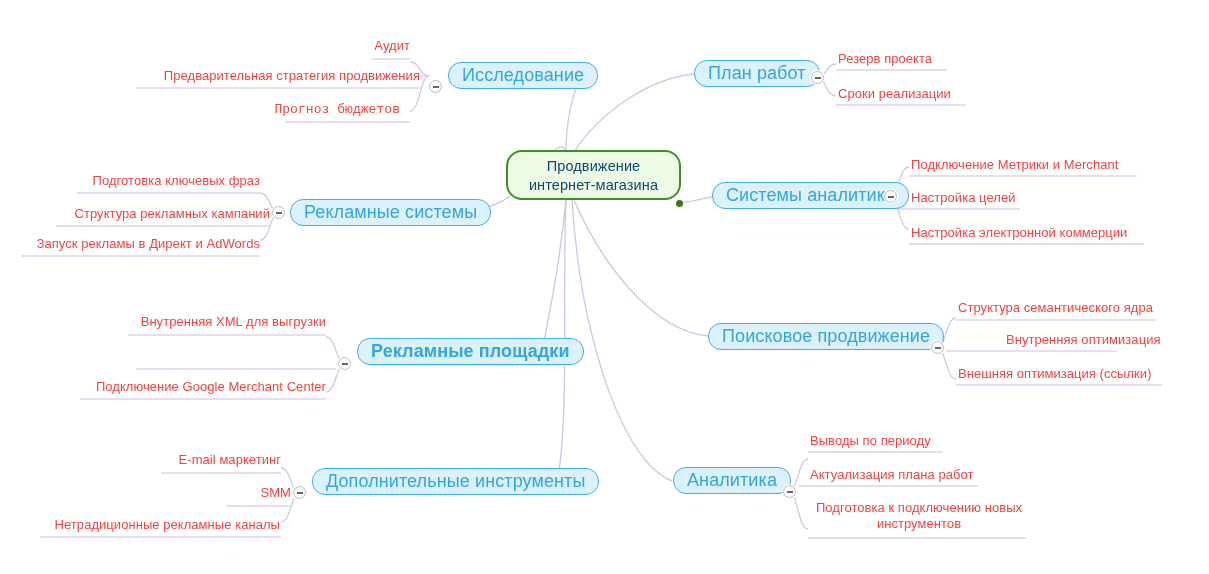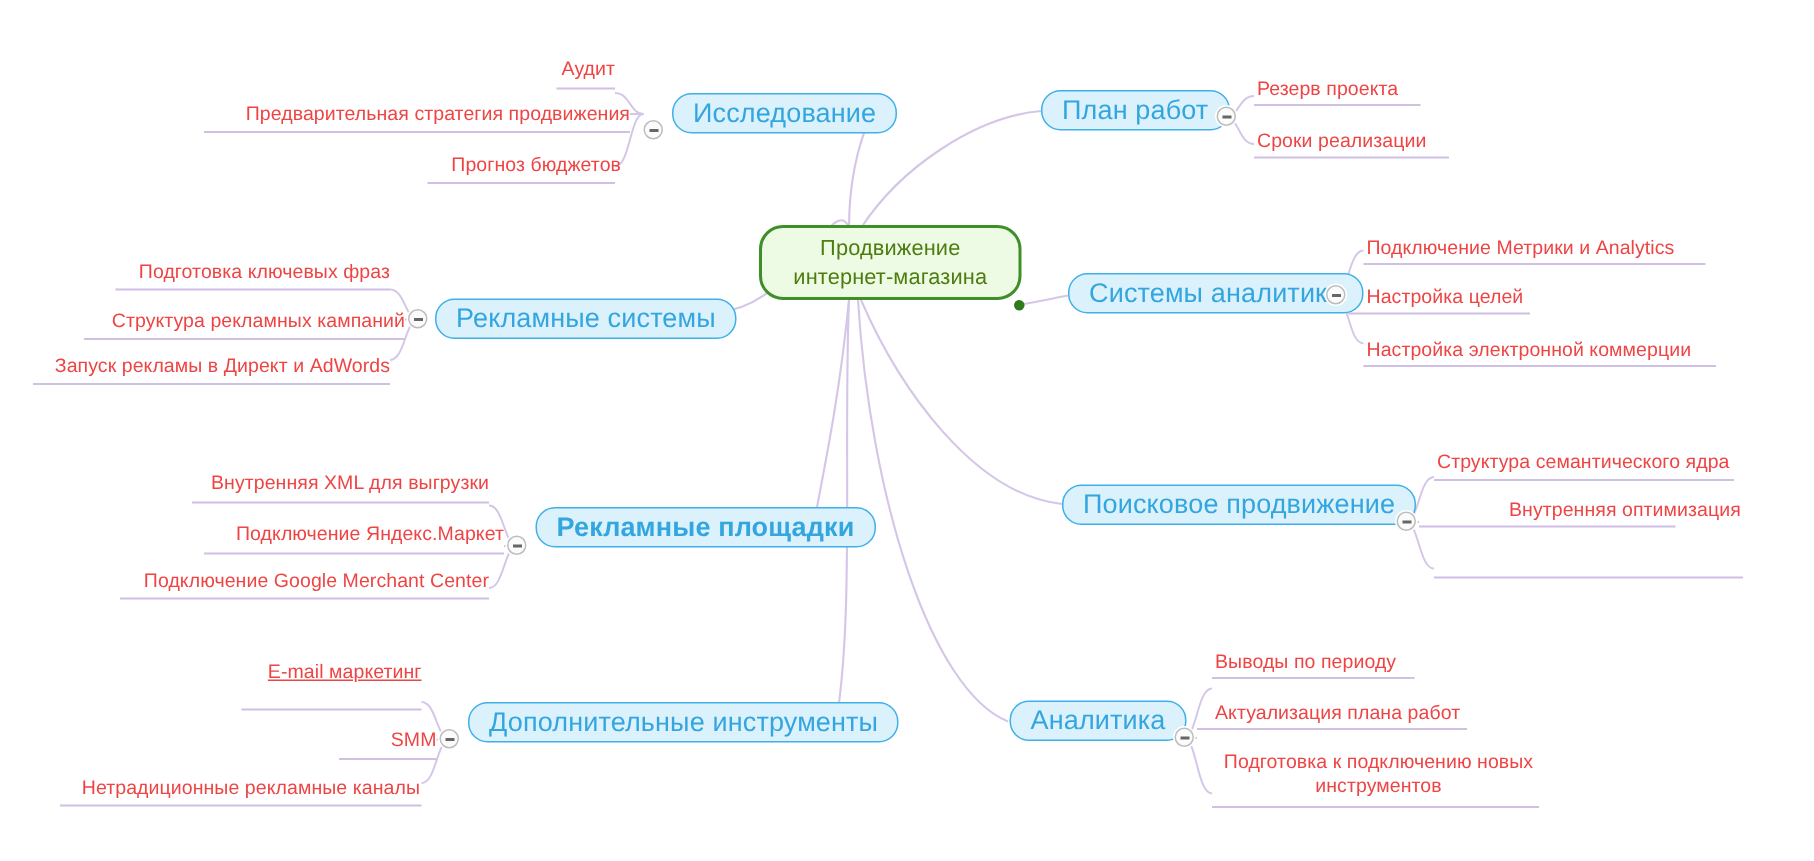--- a/index.html
+++ b/index.html
@@ -220,7 +220,7 @@
   <div class="toggle" style="left:429px; top:80px;"></div>
   <div class="leaf left" style="left:170px; top:38px; width:240px;">Аудит</div>
   <div class="leaf left" style="left:136px; top:68px; width:284px;">Предварительная стратегия продвижения</div>
-  <div class="leaf left" style="left:174px; top:102px; width:240px;">Прогноз бюджетов</div>
+  <div class="leaf left" style="left:160px; top:102px; width:240px;font-family:Liberation Mono, monospace;">Прогноз бюджетов</div>
 
   <div class="branch-node" style="left:290px; top:199px;">Рекламные системы</div>
   <div class="toggle" style="left:272px; top:206px;"></div>

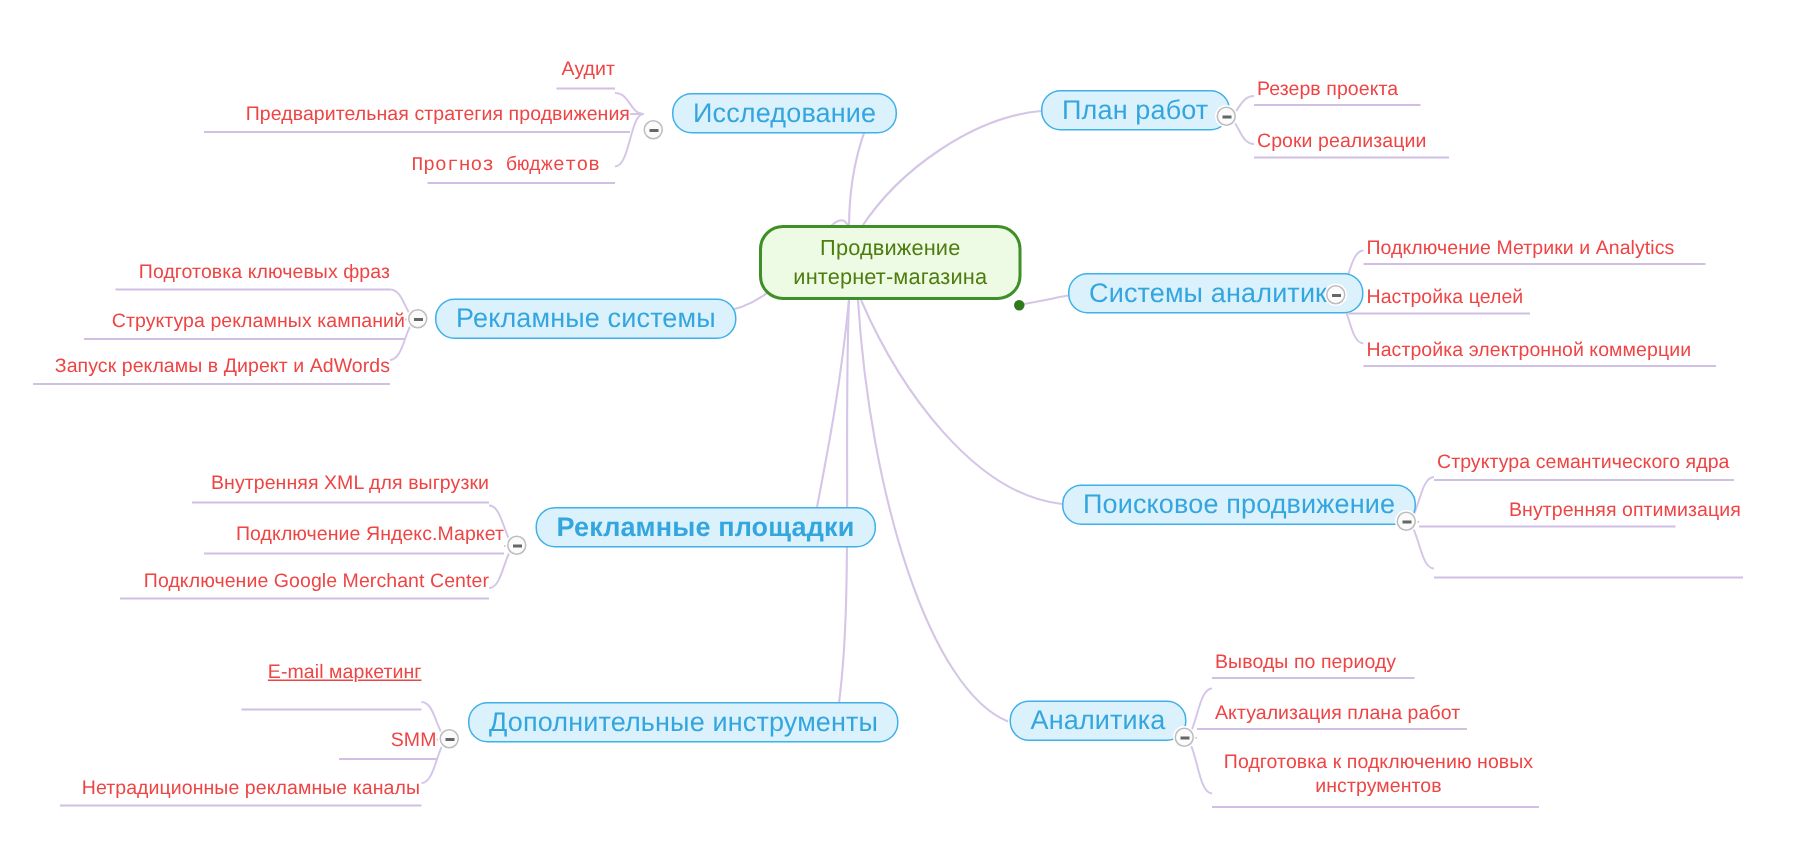--- a/index.html
+++ b/index.html
@@ -33,7 +33,7 @@
     border: 2px solid #3f8f28;
     background: #eefbe4;
     border-radius: 16px;
-    color: #4d7c0f;
+    color: #0c4a6e;
     font-size: 14.5px;
     line-height: 19px;
     text-align: center;

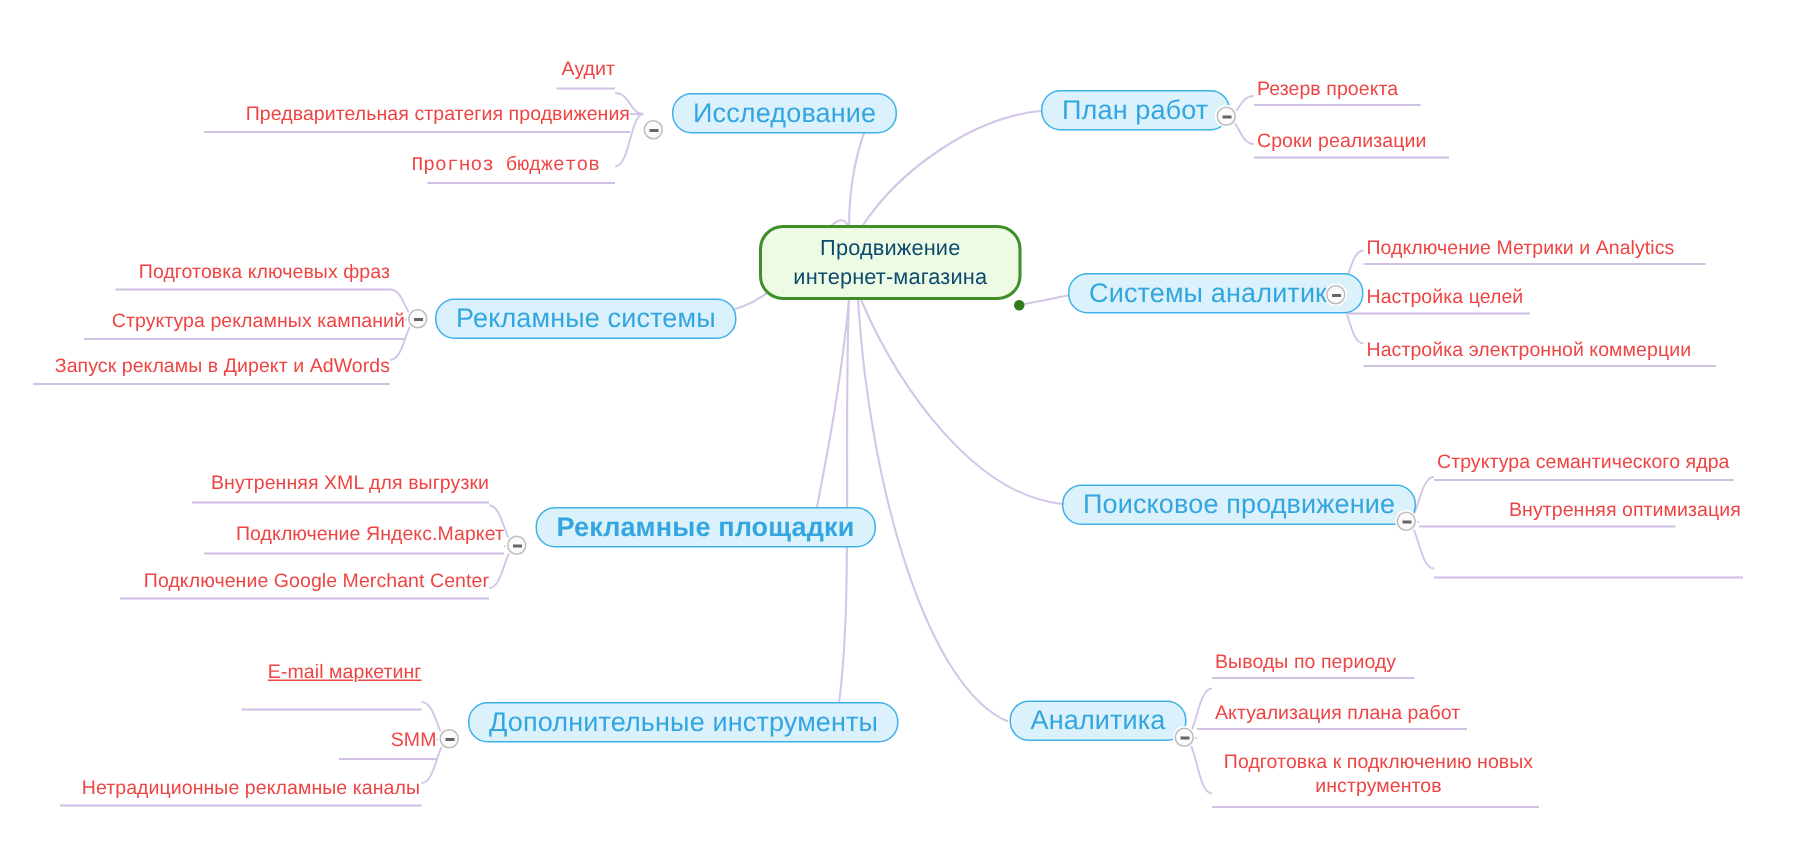--- a/index.html
+++ b/index.html
@@ -247,7 +247,7 @@
 
   <div class="branch-node" style="left:712px; top:182px;">Системы аналитики</div>
   <div class="toggle" style="left:884px; top:190px;"></div>
-  <div class="leaf right" style="left:911px; top:157px;">Подключение Метрики и Analytics</div>
+  <div class="leaf right" style="left:911px; top:157px;">Подключение Метрики и Merchant</div>
   <div class="leaf right" style="left:911px; top:190px;">Настройка целей</div>
   <div class="leaf right" style="left:911px; top:225px;">Настройка электронной коммерции</div>
 

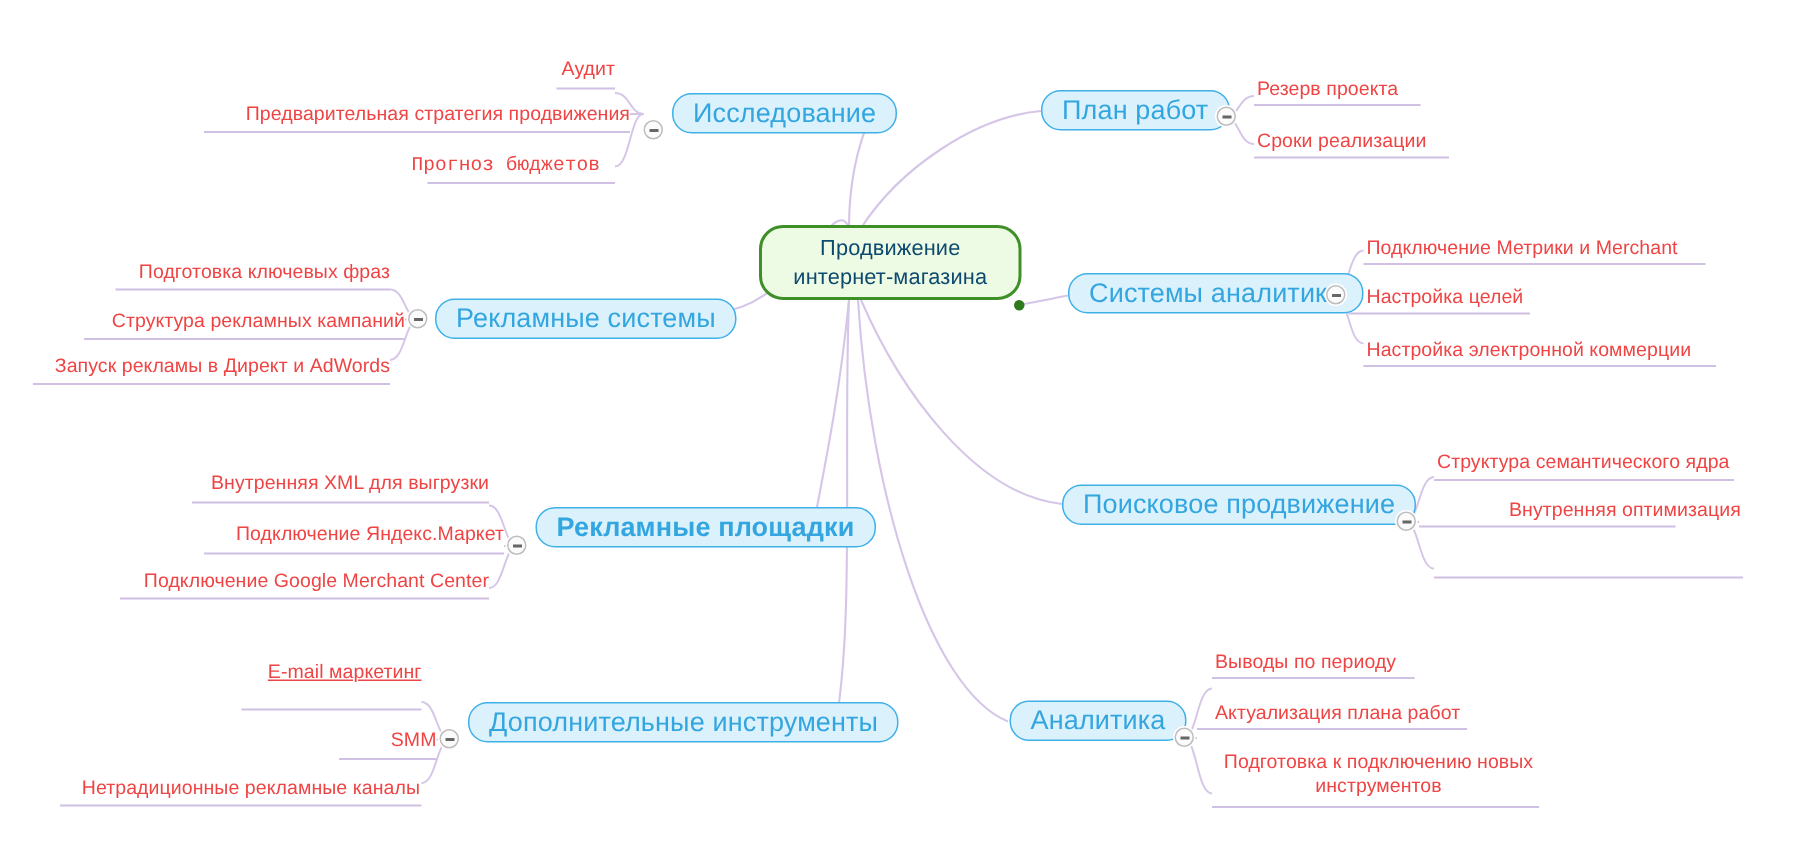--- a/index.html
+++ b/index.html
@@ -231,7 +231,6 @@
   <div class="branch-node" style="left:357px; top:338px;font-weight:bold;">Рекламные площадки</div>
   <div class="toggle" style="left:338px; top:357px;"></div>
   <div class="leaf left" style="left:118px; top:314px; width:208px;">Внутренняя XML для выгрузки</div>
-  <div class="leaf left" style="left:136px; top:348px; width:200px;">Подключение Яндекс.Маркет</div>
   <div class="leaf left" style="left:80px; top:379px; width:246px;">Подключение Google Merchant Center</div>
 
   <div class="branch-node" style="left:312px; top:468px;">Дополнительные инструменты</div>

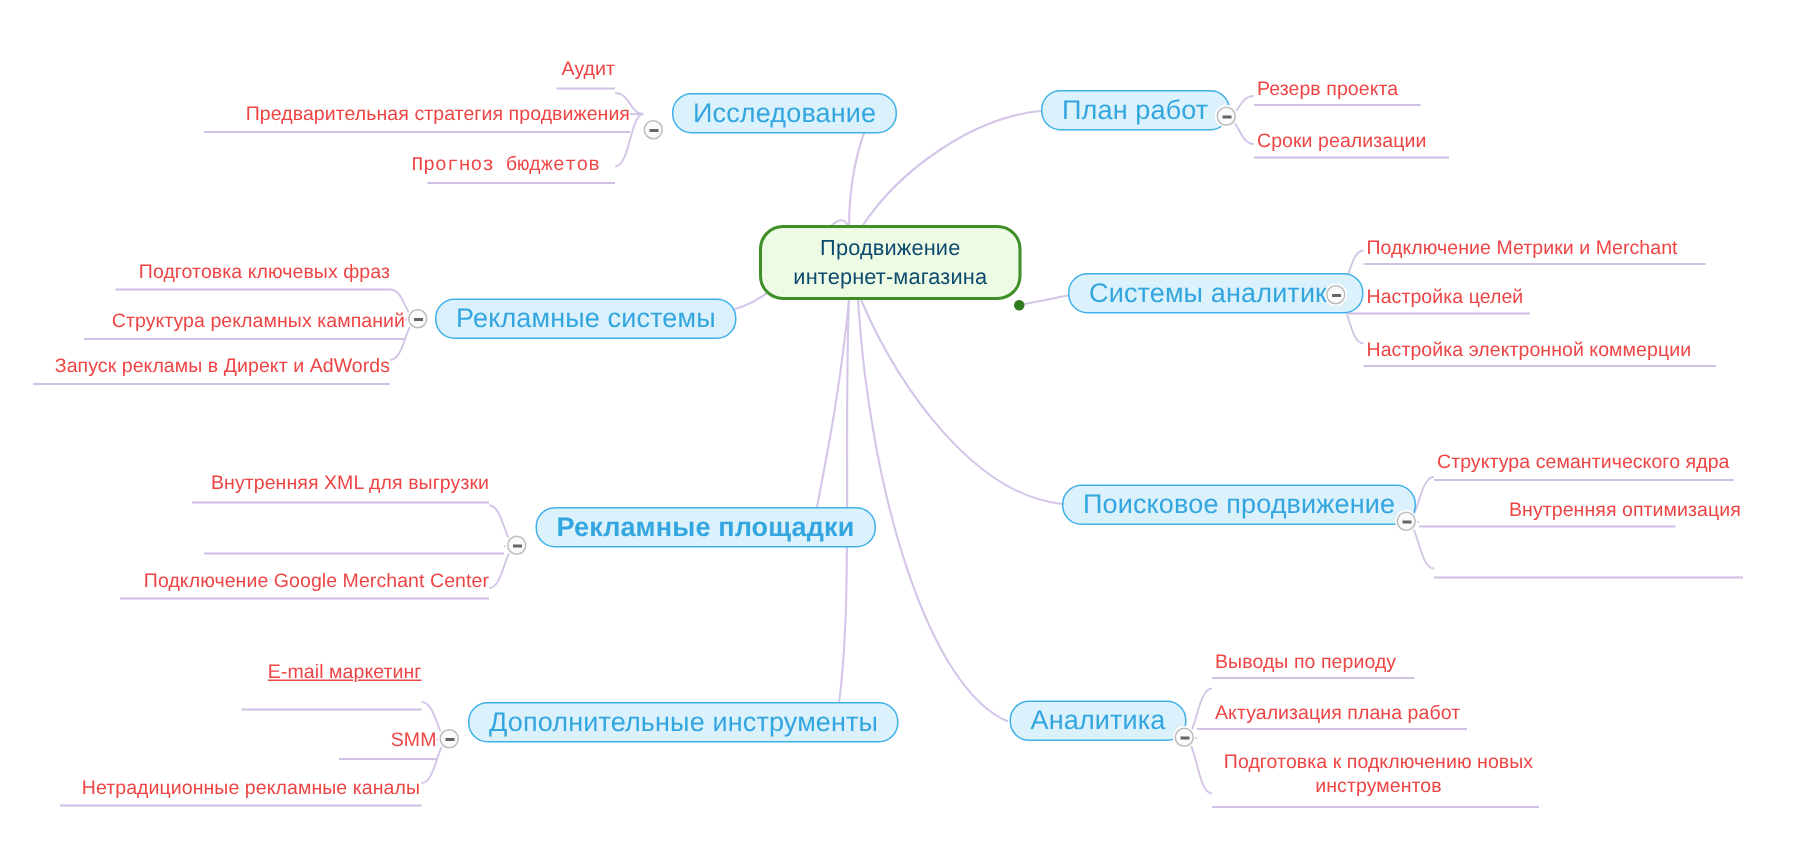--- a/index.html
+++ b/index.html
@@ -254,6 +254,7 @@
   <div class="toggle" style="left:931px; top:341px;"></div>
   <div class="leaf right" style="left:958px; top:300px;">Структура семантического ядра</div>
   <div class="leaf right" style="left:958px; top:332px;margin-left:48px;">Внутренняя оптимизация</div>
+  <div class="leaf right" style="left:958px; top:366px;">Внешняя оптимизация (ссылки)</div>
 
   <div class="branch-node" style="left:673px; top:467px;">Аналитика</div>
   <div class="toggle" style="left:783px; top:485px;"></div>

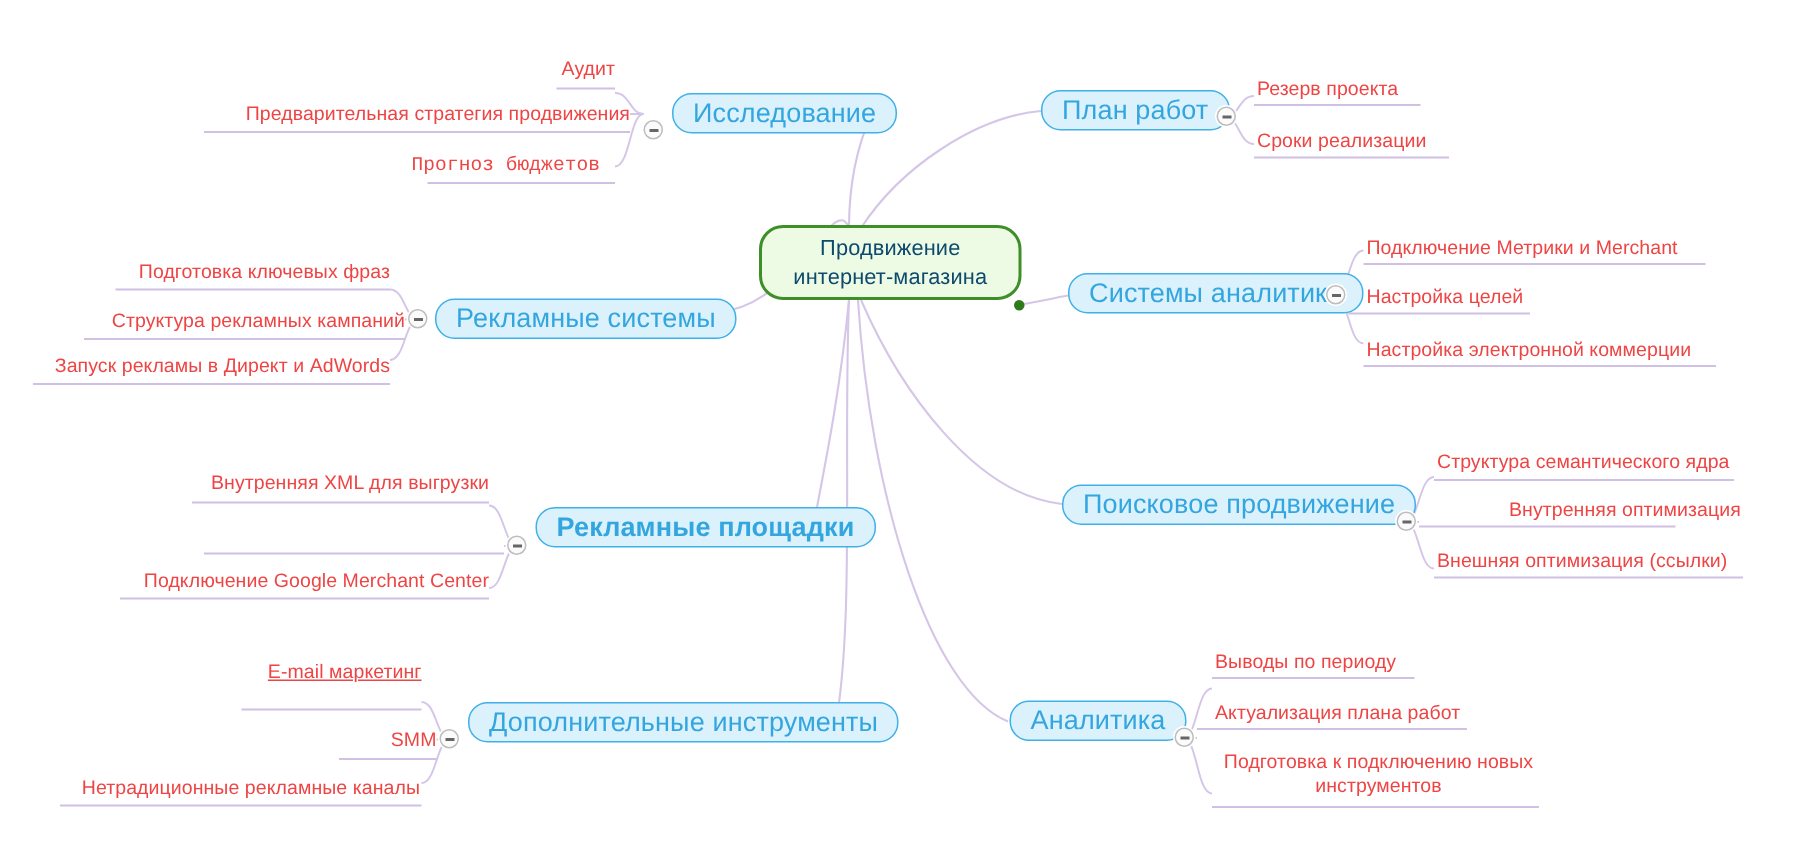--- a/index.html
+++ b/index.html
@@ -235,7 +235,7 @@
 
   <div class="branch-node" style="left:312px; top:468px;">Дополнительные инструменты</div>
   <div class="toggle" style="left:293px; top:486px;"></div>
-  <div class="leaf left" style="left:110px; top:440px; width:171px;text-decoration:underline;">E-mail маркетинг</div>
+  <div class="leaf left" style="left:110px; top:452px; width:171px;">E-mail маркетинг</div>
   <div class="leaf left" style="left:150px; top:485px; width:141px;">SMM</div>
   <div class="leaf left" style="left:39px; top:517px; width:241px;">Нетрадиционные рекламные каналы</div>
 

